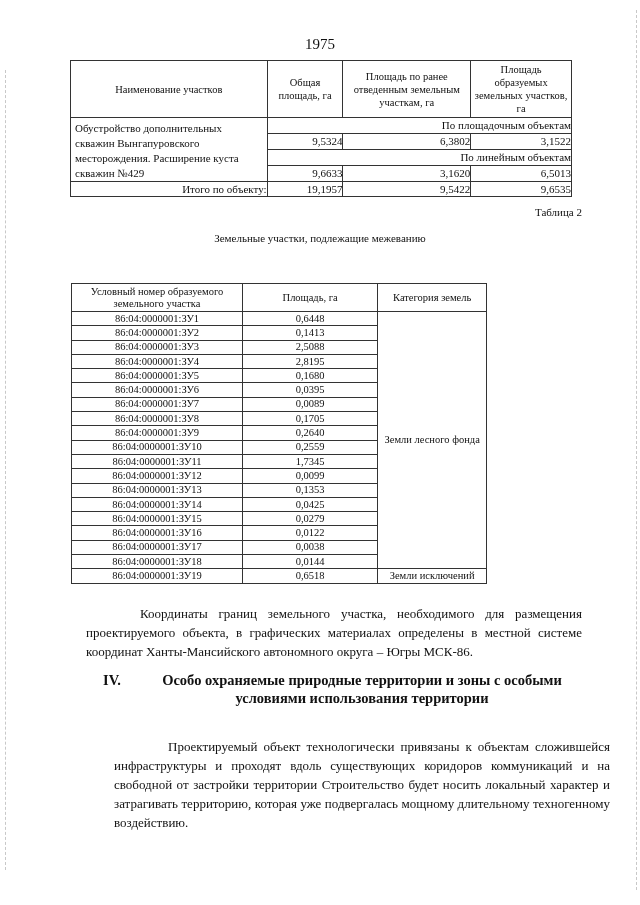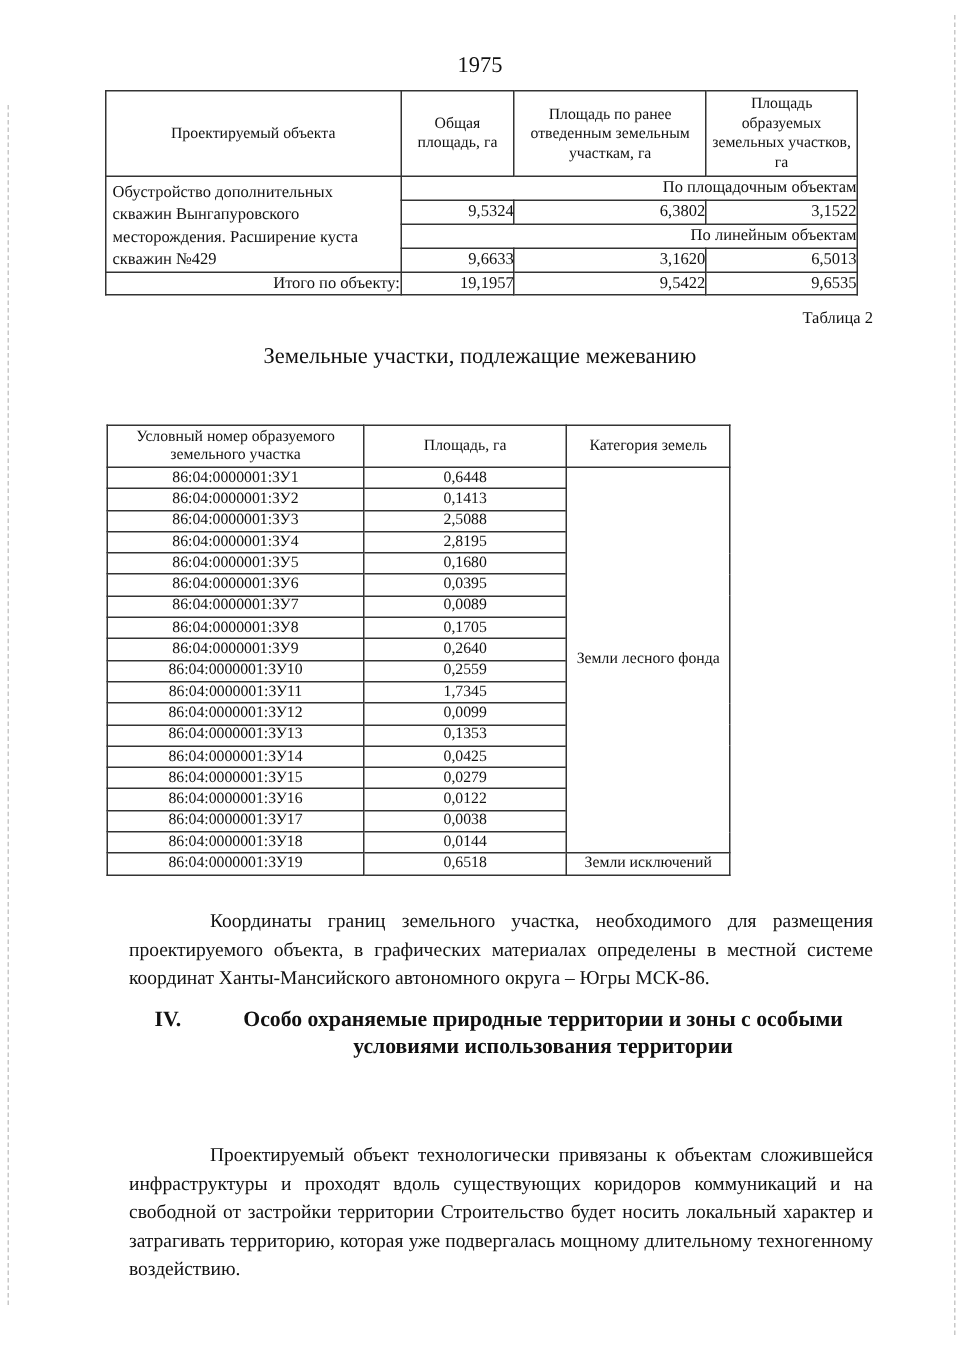--- a/index.html
+++ b/index.html
@@ -58,7 +58,7 @@
     </colgroup>
   <tbody>
       <tr>
-    <th>Проектируемый объекта</th>
+    <th>Наименование участков</th>
     <th>Общая площадь, га</th>
     <th>Площадь по ранее отведенным земельным участкам, га</th>
     <th>Площадь образуемых земельных участков, га</th>

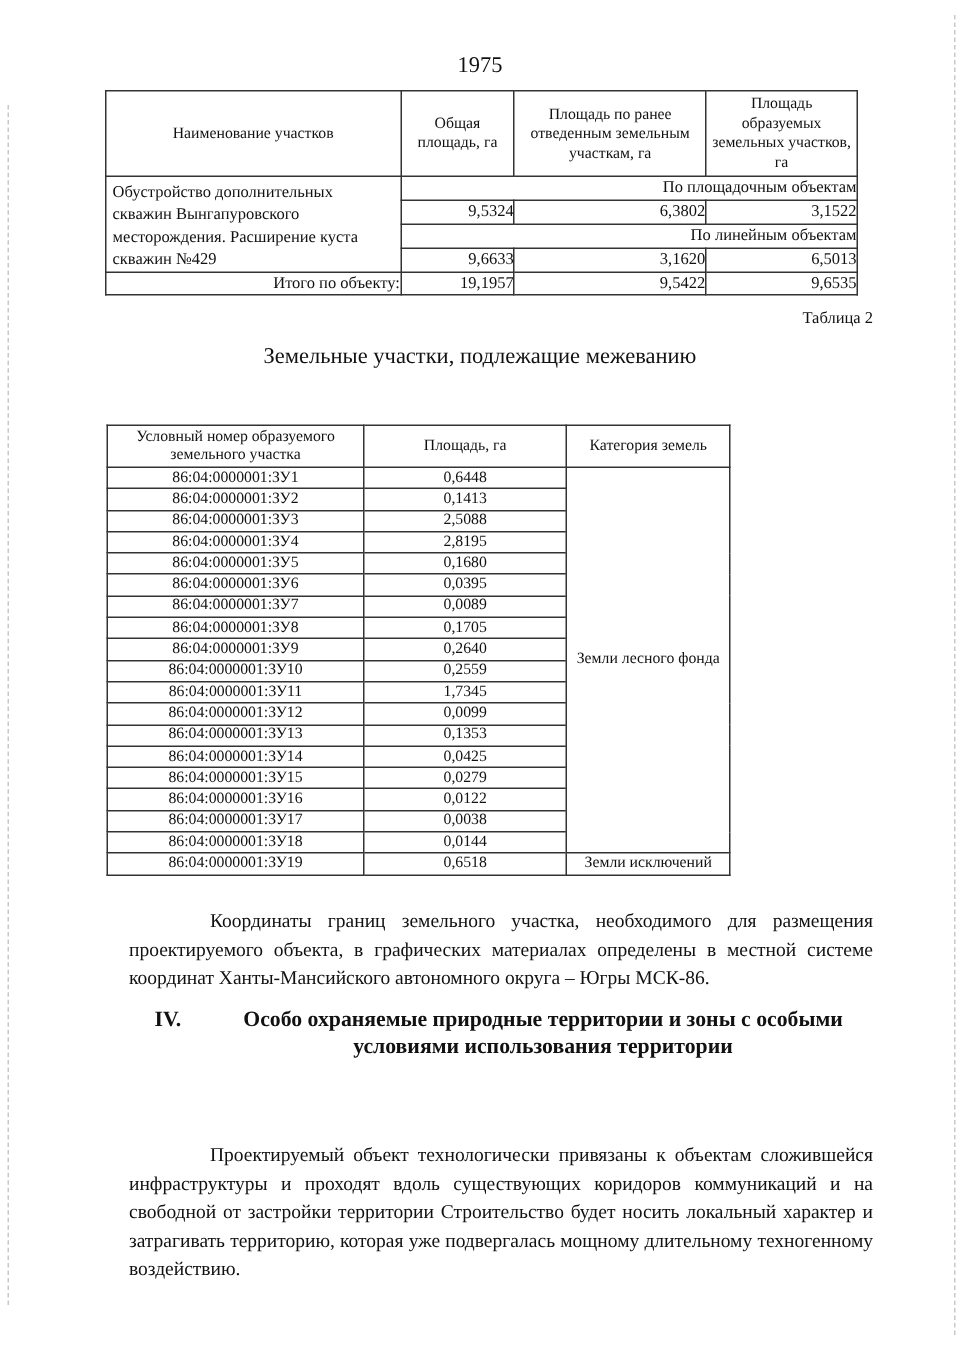--- a/index.html
+++ b/index.html
@@ -23,7 +23,7 @@
   #t1 col.c1 { width: 197px; } #t1 col.c2 { width: 76px; } #t1 col.c3 { width: 128px; } #t1 col.c4 { width: 101px; }
 
   .table-label { position: absolute; top: 206px; right: 58px; font-size: 11px; }
-  .table-title { position: absolute; top: 229px; left: 0; width: 640px; text-align: center; font-size: 15px; line-height: 19px; }
+  .table-title { position: absolute; top: 229px; left: 0; width: 640px; text-align: center; font-size: 11px; line-height: 19px; }
 
   
   #t2 { left: 71px; top: 283px; width: 416px; font-size: 10.5px; }

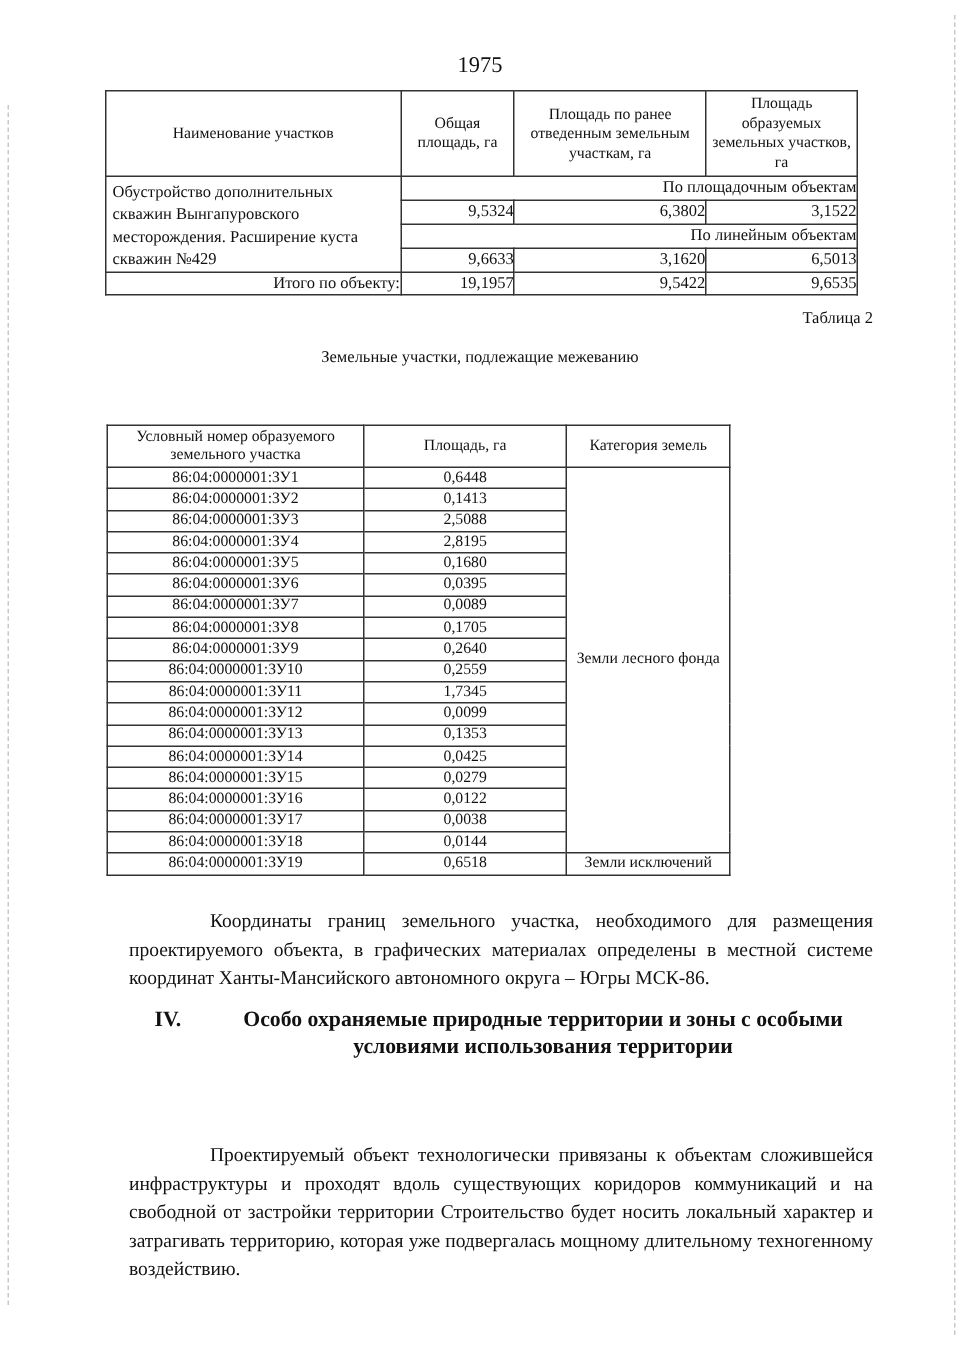--- a/index.html
+++ b/index.html
@@ -35,7 +35,7 @@
   .para { position: absolute; left: 86px; width: 496px; font-size: 13px; line-height: 19px;
           text-align: justify; text-indent: 54px; }
   #para1 { top: 604px; }
-  #para2 { top: 760px; }
+  #para2 { top: 737px; margin-left: 28px; }
 
   .section-heading { position: absolute; top: 671px; left: 0; width: 640px; font-weight: bold; font-size: 14.5px; line-height: 18px; }
   .section-num { position: absolute; left: 103px; top: 0; }

